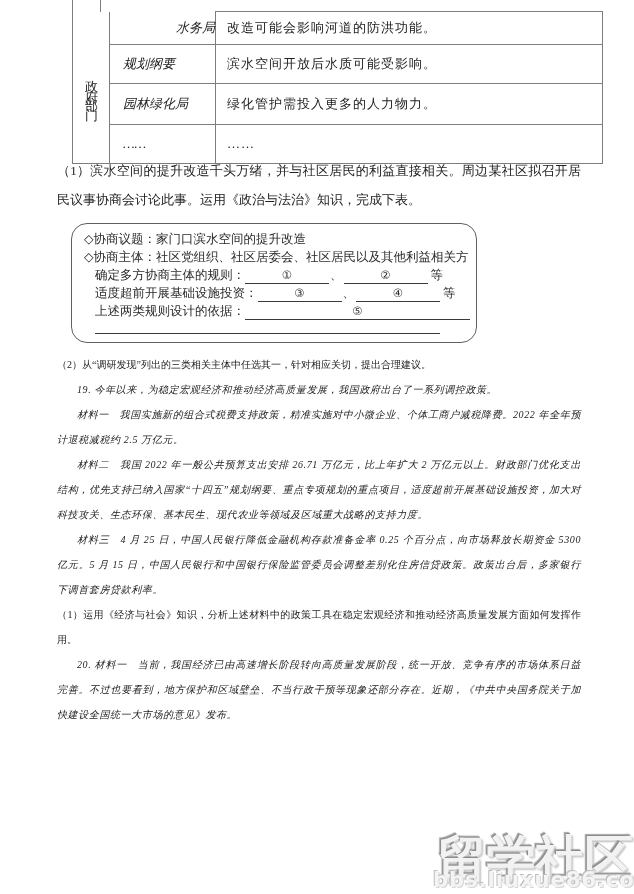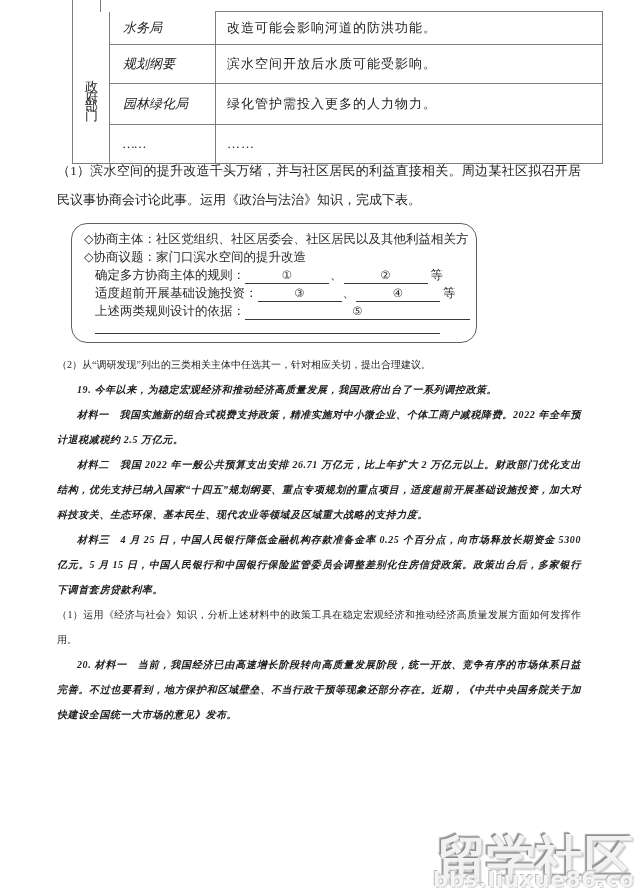--- a/index.html
+++ b/index.html
@@ -20,7 +20,7 @@
   td.rowhead {width:27px; border-top:none; text-align:center; padding:0;}
   td.dept {width:92px; padding:0 0 0 13px; font-style:italic;}
   td.concern {width:375px; padding:0 0 0 11px; letter-spacing:1px;}
-  tr.r1 td.dept {border-top:none;}
+  tr.r1 td.dept {border-top:none;text-align:right;}
   tr.r1 td {height:32px;}
   tr.r2 td {height:38px;}
   tr.r3 td {height:40px;}

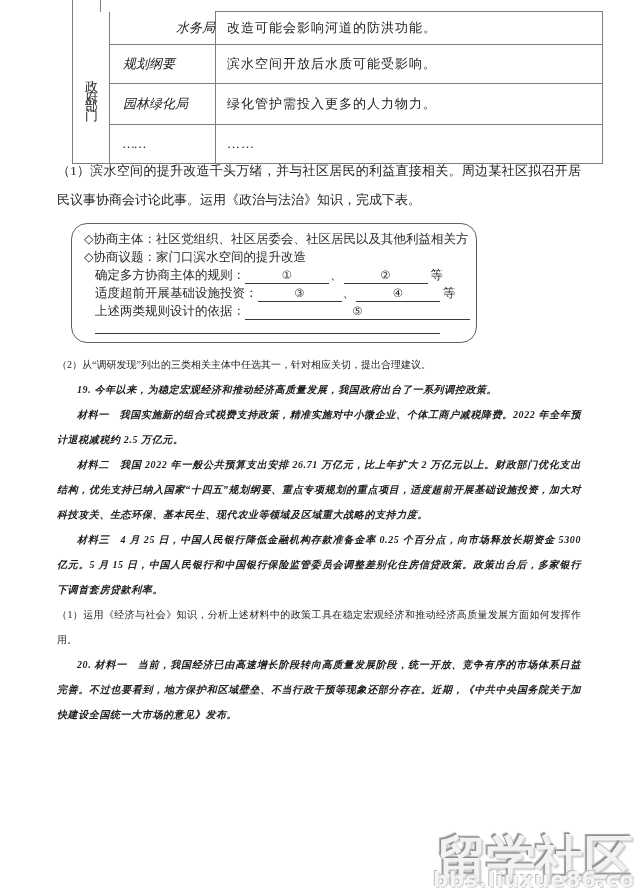--- a/index.html
+++ b/index.html
@@ -110,8 +110,8 @@
     <p class="para">（1）滨水空间的提升改造千头万绪，并与社区居民的利益直接相关。周边某社区拟召开居民议事协商会讨论此事。运用《政治与法治》知识，完成下表。</p>
 
     <div class="consult-box">
+      <div class="box-line">◇协商议题：家门口滨水空间的提升改造</div>
       <div class="box-line">◇协商主体：社区党组织、社区居委会、社区居民以及其他利益相关方</div>
-      <div class="box-line">◇协商议题：家门口滨水空间的提升改造</div>
 
       <div class="rule-line">
         <span>确定多方协商主体的规则：</span><span class="blank"><span>①</span></span><span class="sep">、</span><span class="blank"><span>②</span></span><span class="etc">等</span>

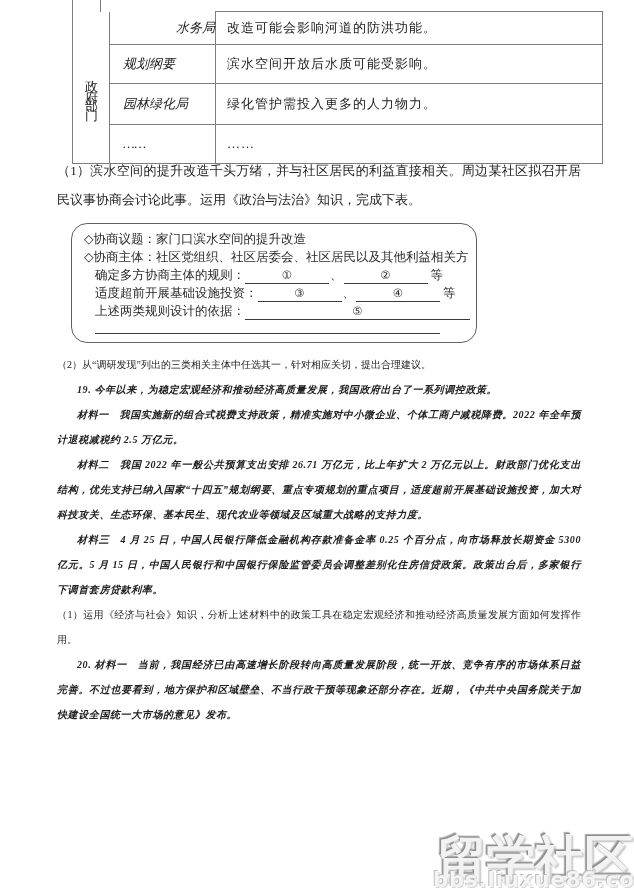--- a/index.html
+++ b/index.html
@@ -35,7 +35,7 @@
   .para {font-size:13px; line-height:29px; text-align:justify; margin:0;}
   .para-sm {font-size:10px; line-height:25px; text-align:justify; margin:0;}
   .kai {font-style:italic; letter-spacing:0.6px;}
-  .indent {text-indent:2em;font-weight:bold;}
+  .indent {text-indent:2em;}
 
   
   .consult-box {

